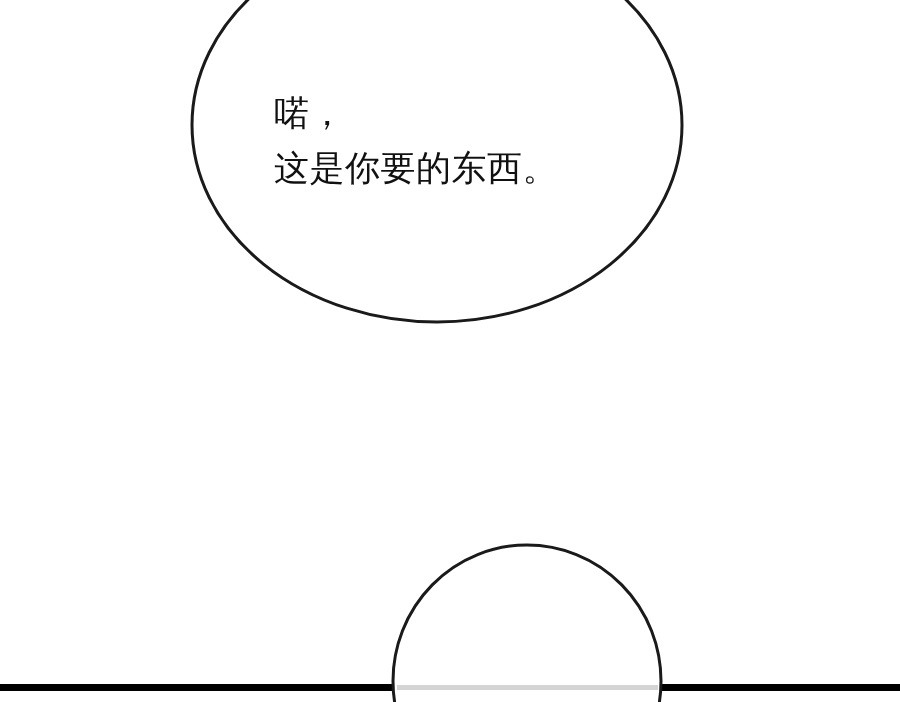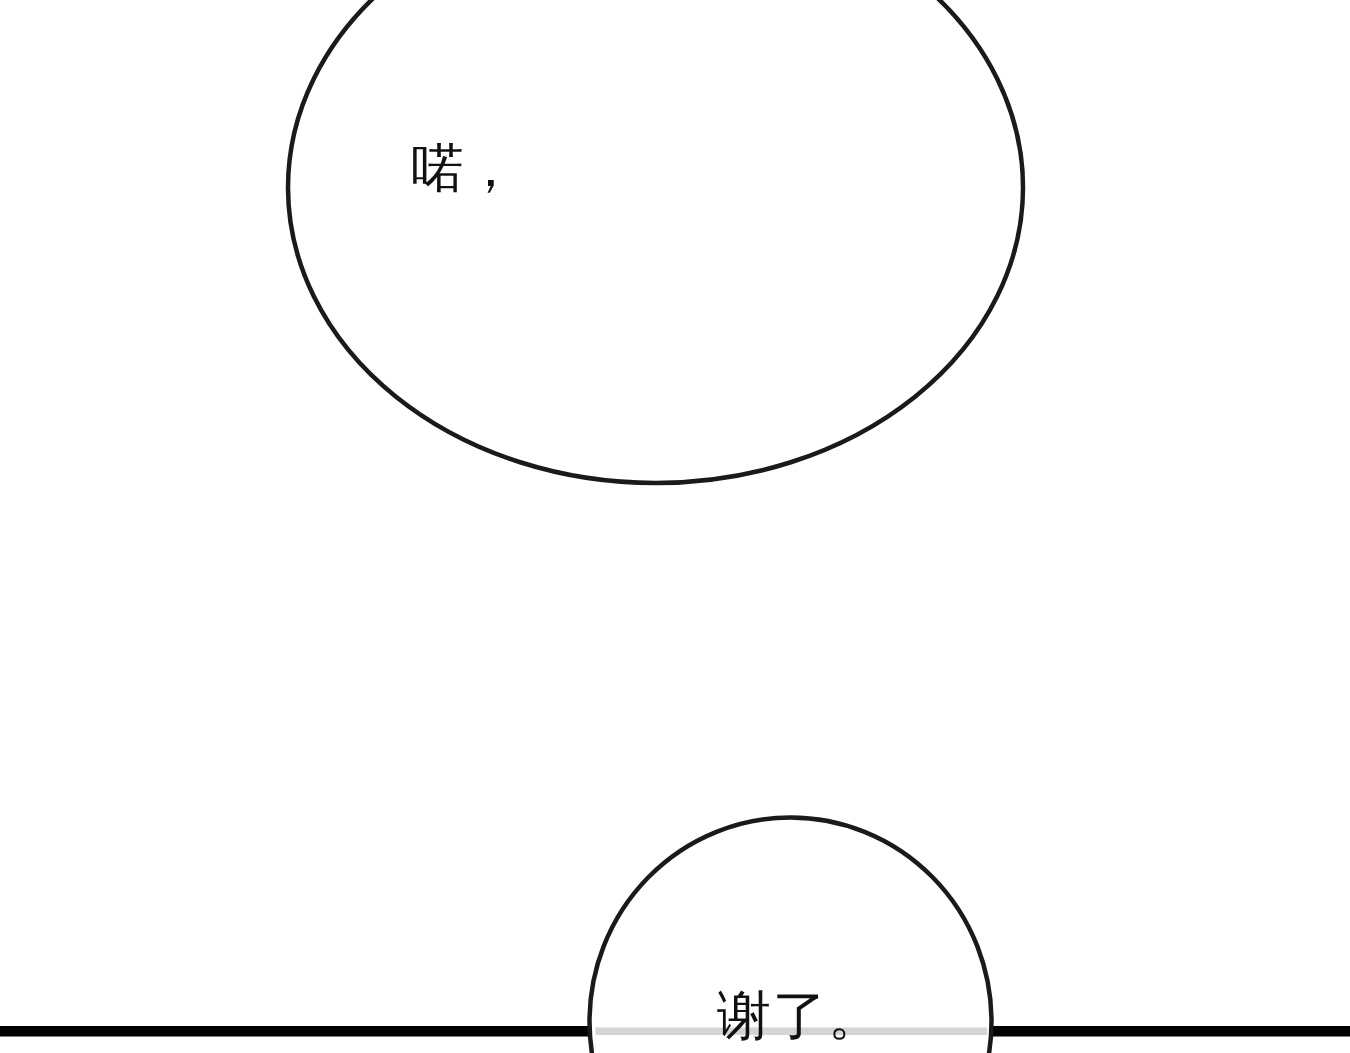--- a/index.html
+++ b/index.html
@@ -31,6 +31,7 @@
   </svg>
 
   <div class="txt bubble1-line" style="left:274px; top:86px;">喏，</div>
+  <div class="txt bubble1-line" style="left:274px; top:141px;">这是你要的东西。</div>
 
   <div class="txt bubble2-line" style="left:478px; top:658px;">谢了。</div>
 </div>

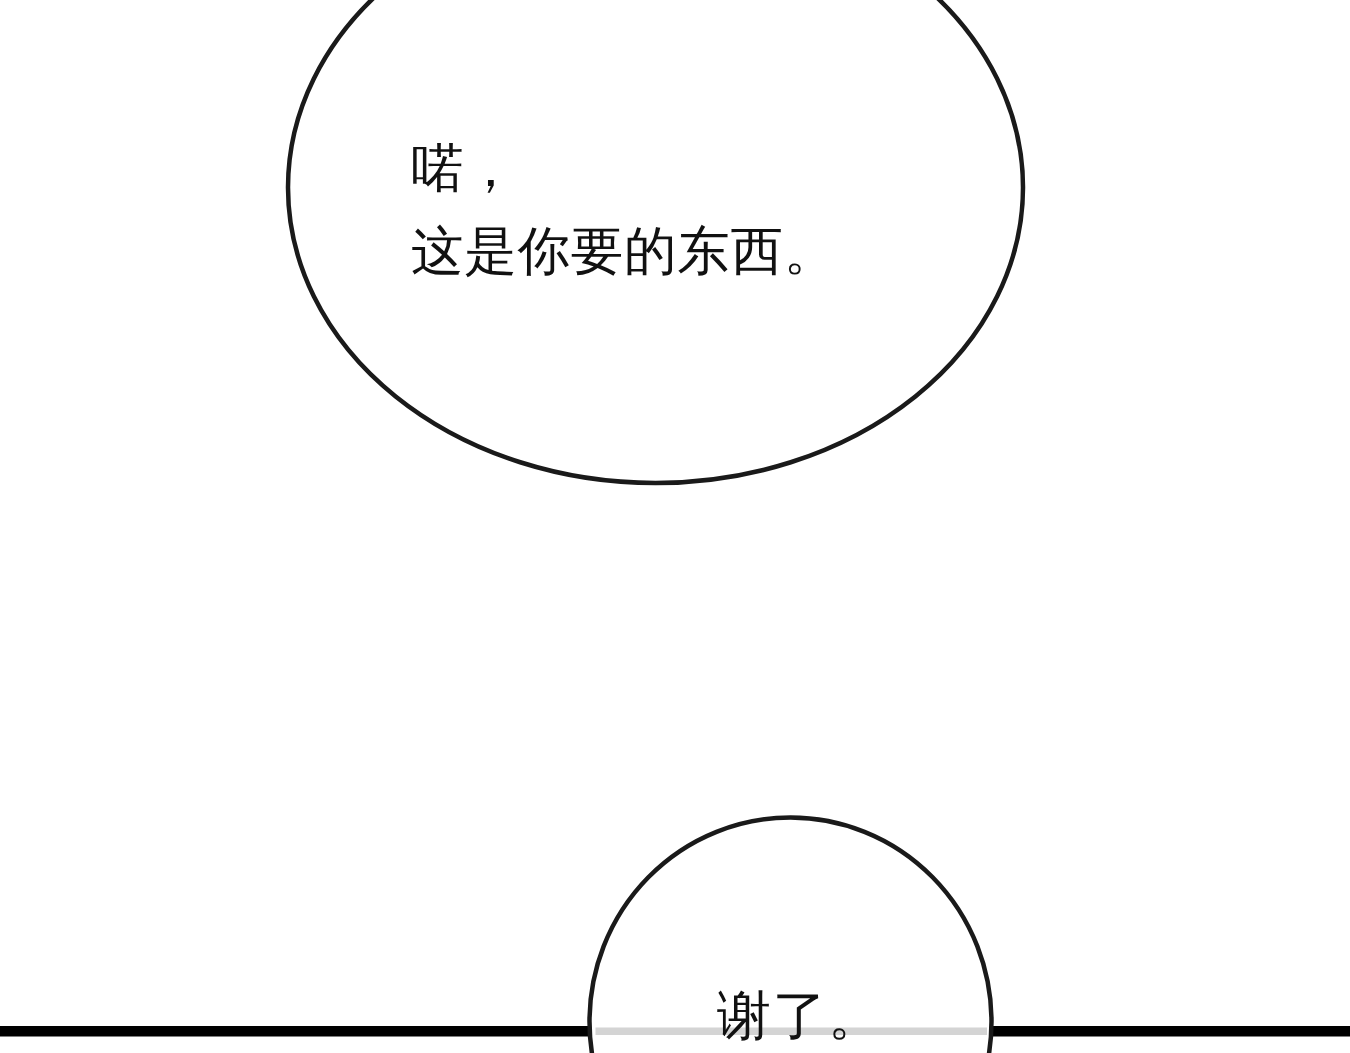--- a/index.html
+++ b/index.html
@@ -33,7 +33,6 @@
   <div class="txt bubble1-line" style="left:274px; top:86px;">喏，</div>
   <div class="txt bubble1-line" style="left:274px; top:141px;">这是你要的东西。</div>
 
-  <div class="txt bubble2-line" style="left:478px; top:658px;">谢了。</div>
 </div>
 
 </body></html>

